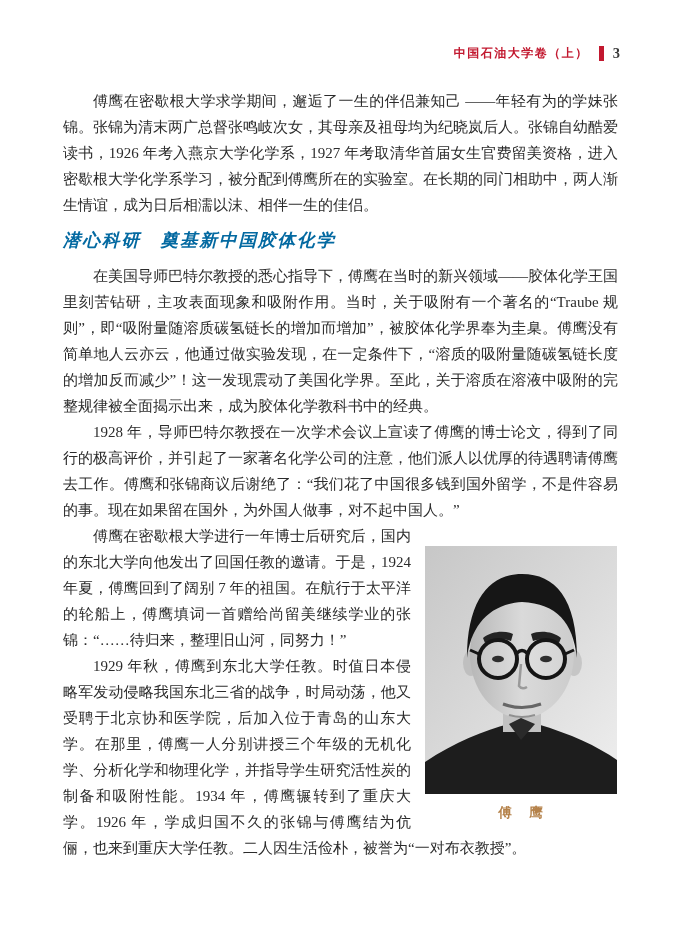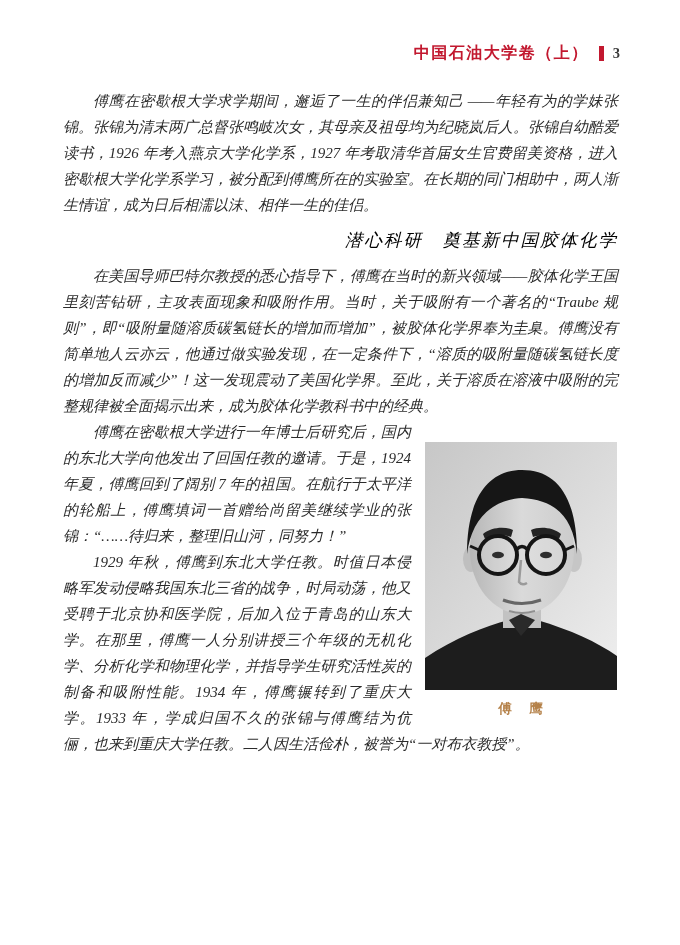--- a/index.html
+++ b/index.html
@@ -24,7 +24,7 @@
   }
   .header-title {
     color: #c2182f;
-    font-size: 16px;
+    font-size: 12px;
     letter-spacing: 1.5px;
     font-weight: bold;
   }

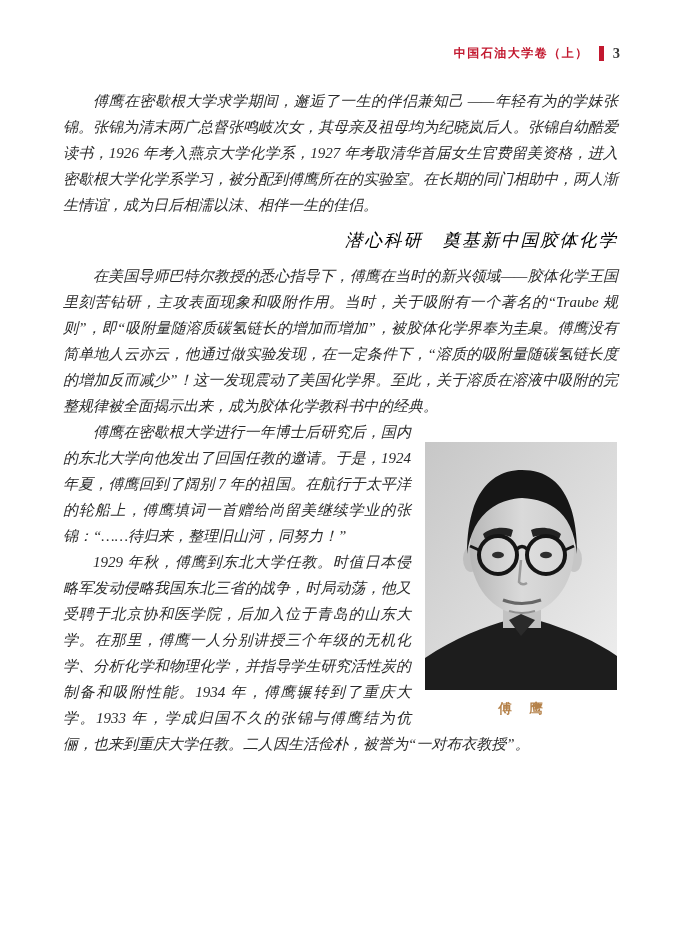--- a/index.html
+++ b/index.html
@@ -47,7 +47,7 @@
     line-height: 26px;
     text-align: justify;
   }
-  .para { text-indent: 2em; font-style: italic; }
+  .para { text-indent: 2em; }
   .section-heading {
     text-align: right;
     color: #000000;

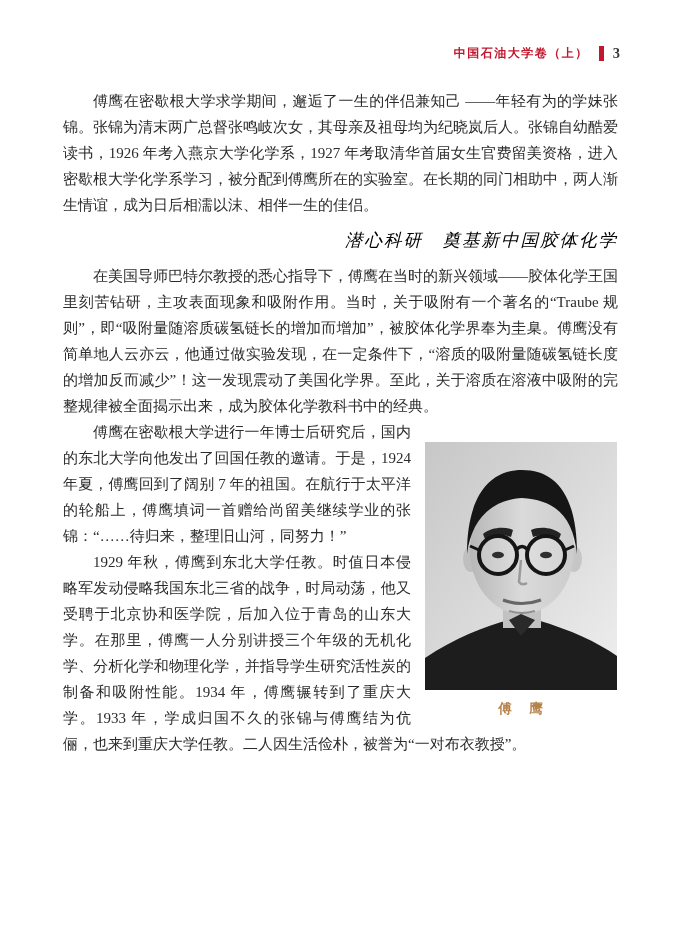--- a/index.html
+++ b/index.html
@@ -49,10 +49,10 @@
   }
   .para { text-indent: 2em; }
   .section-heading {
-    text-align: right;
-    color: #000000;
+    text-align: left;
+    color: #0369a1;
     font-size: 17.5px;
-    font-weight: normal;
+    font-weight: bold;
     font-style: italic;
     letter-spacing: 2px;
     line-height: 26px;

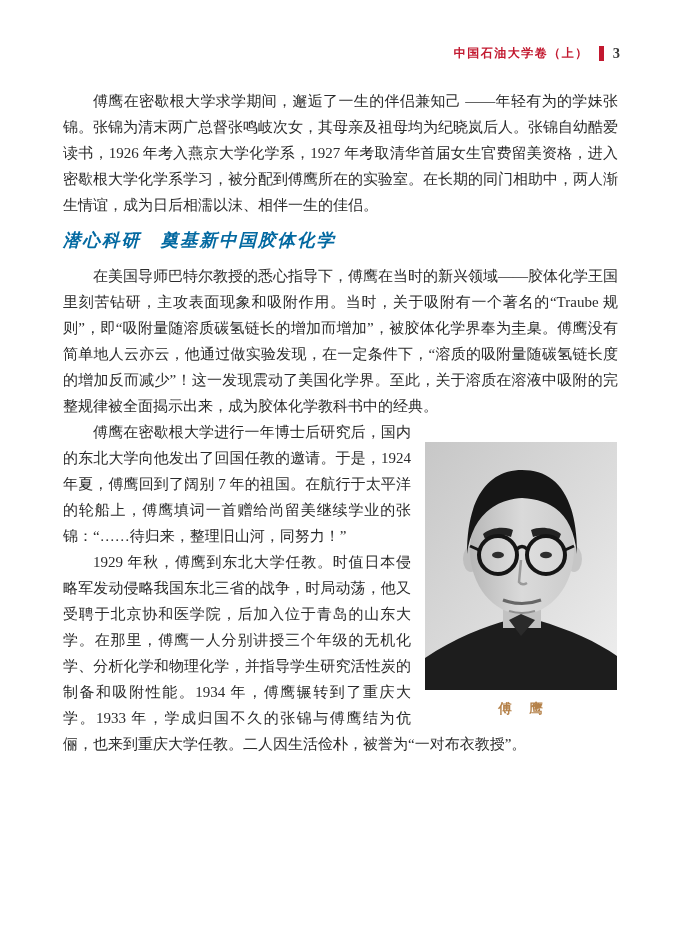--- a/index.html
+++ b/index.html
@@ -101,6 +101,7 @@
 
     <div class="para">在美国导师巴特尔教授的悉心指导下，傅鹰在当时的新兴领域——胶体化学王国里刻苦钻研，主攻表面现象和吸附作用。当时，关于吸附有一个著名的“Traube 规则”，即“吸附量随溶质碳氢链长的增加而增加”，被胶体化学界奉为圭臬。傅鹰没有简单地人云亦云，他通过做实验发现，在一定条件下，“溶质的吸附量随碳氢链长度的增加反而减少”！这一发现震动了美国化学界。至此，关于溶质在溶液中吸附的完整规律被全面揭示出来，成为胶体化学教科书中的经典。</div>
 
+    <div class="para">1928 年，导师巴特尔教授在一次学术会议上宣读了傅鹰的博士论文，得到了同行的极高评价，并引起了一家著名化学公司的注意，他们派人以优厚的待遇聘请傅鹰去工作。傅鹰和张锦商议后谢绝了：“我们花了中国很多钱到国外留学，不是件容易的事。现在如果留在国外，为外国人做事，对不起中国人。”</div>
 
     <div>
       <figure class="photo-figure">

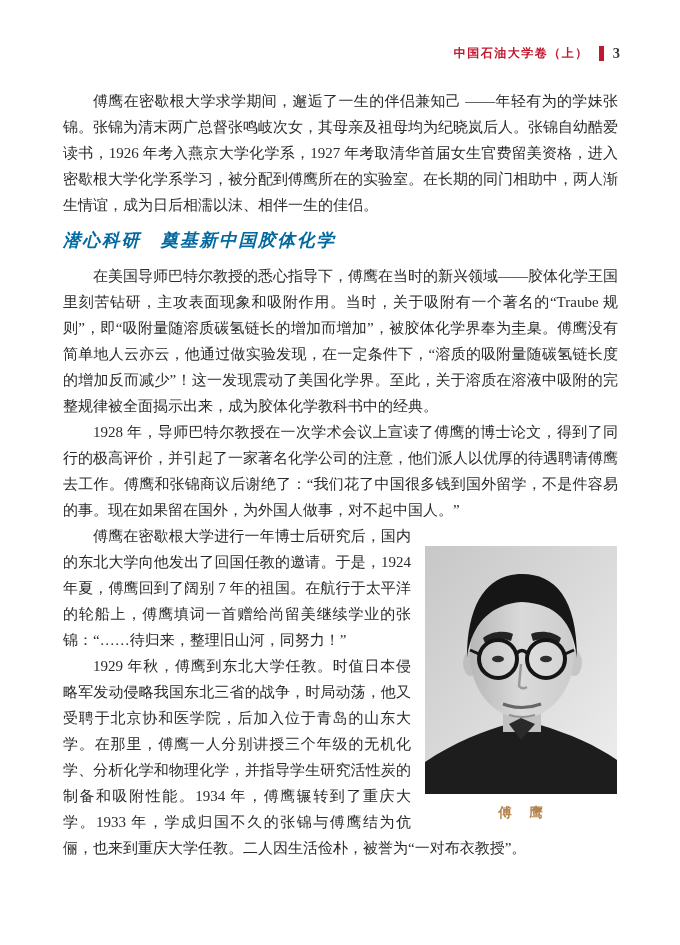--- a/index.html
+++ b/index.html
@@ -144,7 +144,7 @@
 
       <div class="para">傅鹰在密歇根大学进行一年博士后研究后，国内的东北大学向他发出了回国任教的邀请。于是，1924 年夏，傅鹰回到了阔别 7 年的祖国。在航行于太平洋的轮船上，傅鹰填词一首赠给尚留美继续学业的张锦：“……待归来，整理旧山河，同努力！”</div>
 
-      <div class="para">1929 年秋，傅鹰到东北大学任教。时值日本侵略军发动侵略我国东北三省的战争，时局动荡，他又受聘于北京协和医学院，后加入位于青岛的山东大学。在那里，傅鹰一人分别讲授三个年级的无机化学、分析化学和物理化学，并指导学生研究活性炭的制备和吸附性能。1934 年，傅鹰辗转到了重庆大学。1933 年，学成归国不久的张锦与傅鹰结为伉俪，也来到重庆大学任教。二人因生活俭朴，被誉为“一对布衣教授”。</div>
+      <div class="para">1929 年秋，傅鹰到东北大学任教。时值日本侵略军发动侵略我国东北三省的战争，时局动荡，他又受聘于北京协和医学院，后加入位于青岛的山东大学。在那里，傅鹰一人分别讲授三个年级的无机化学、分析化学和物理化学，并指导学生研究活性炭的制备和吸附性能。1934 年，傅鹰辗转到了重庆大学。1926 年，学成归国不久的张锦与傅鹰结为伉俪，也来到重庆大学任教。二人因生活俭朴，被誉为“一对布衣教授”。</div>
     </div>
 
   </div>

